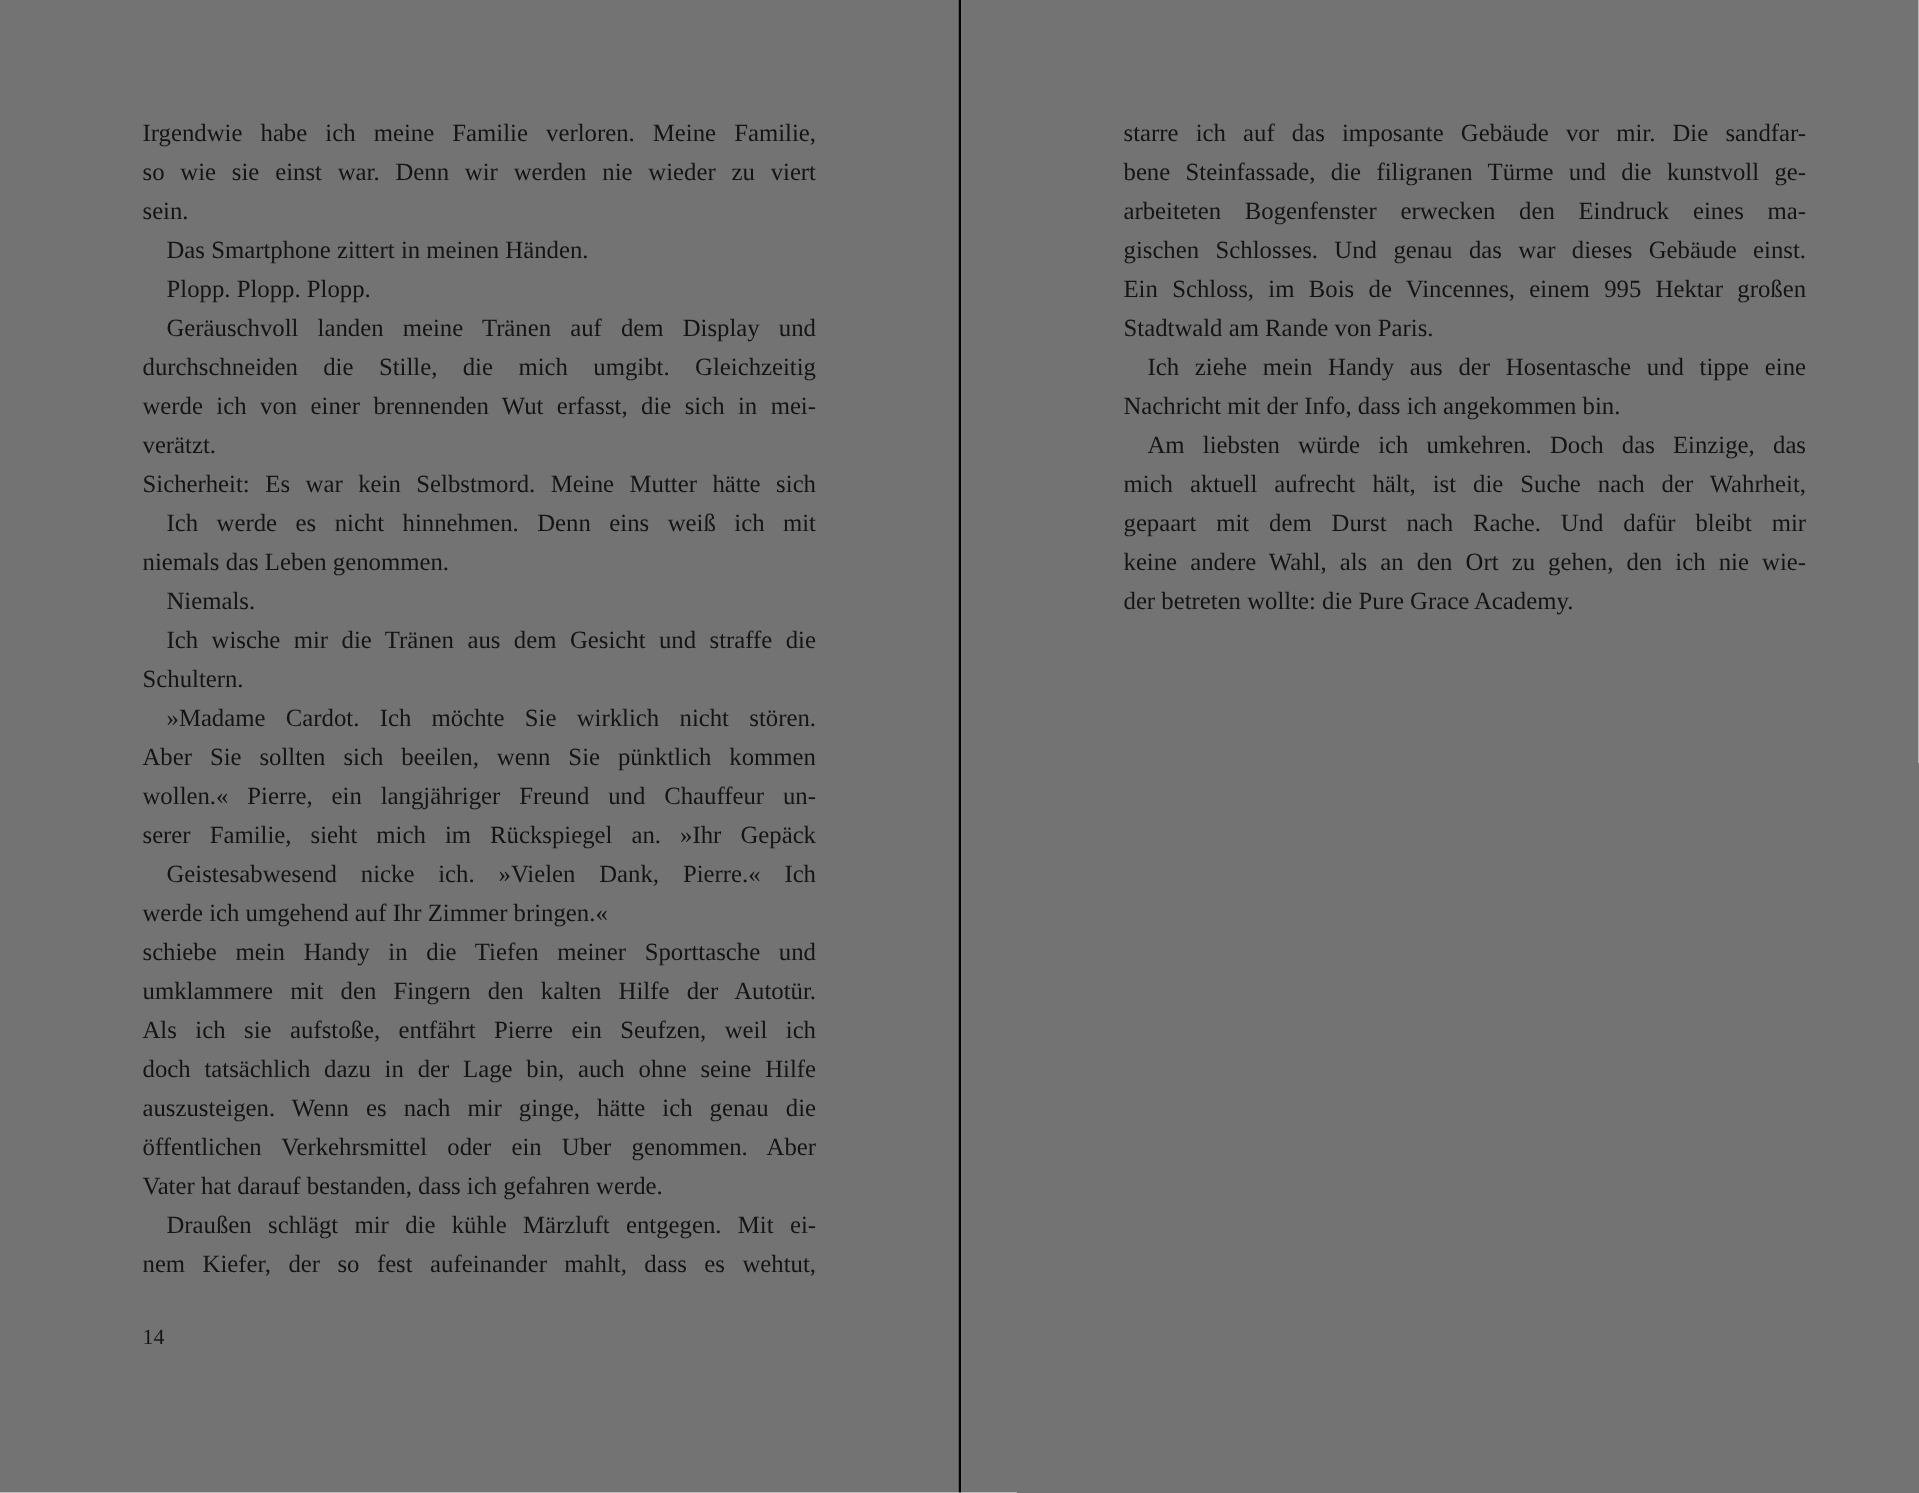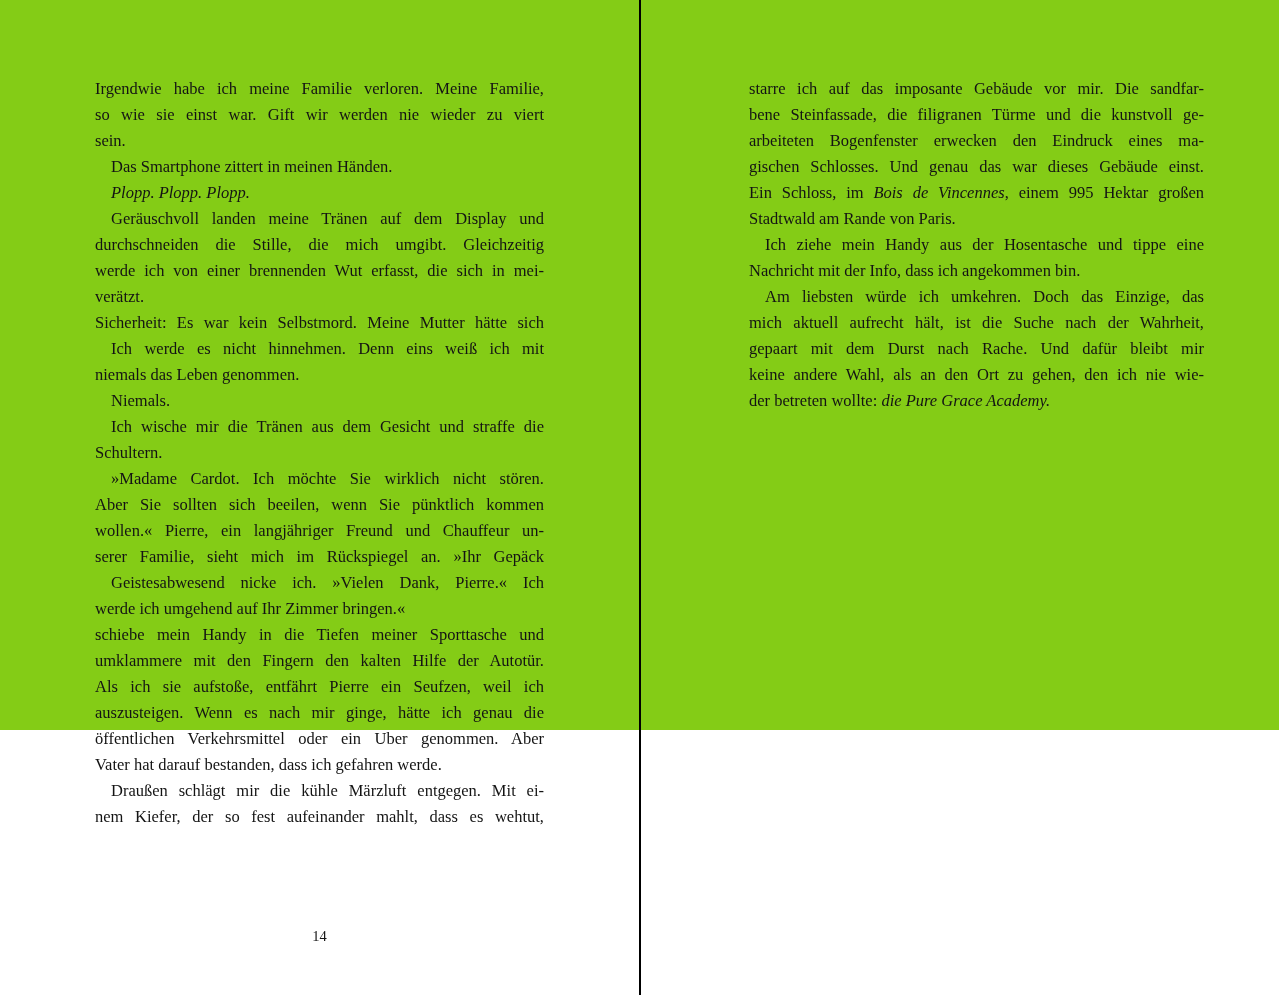--- a/index.html
+++ b/index.html
@@ -20,8 +20,8 @@
   .page {
     position: absolute;
     top: 0;
-    height: 730px;
-    background: #84cc16;
+    height: 995px;
+    background: #737373;
   }
   .page-left  { left: 0;    width: 639px; }
   .page-right { left: 641px; width: 638px; }

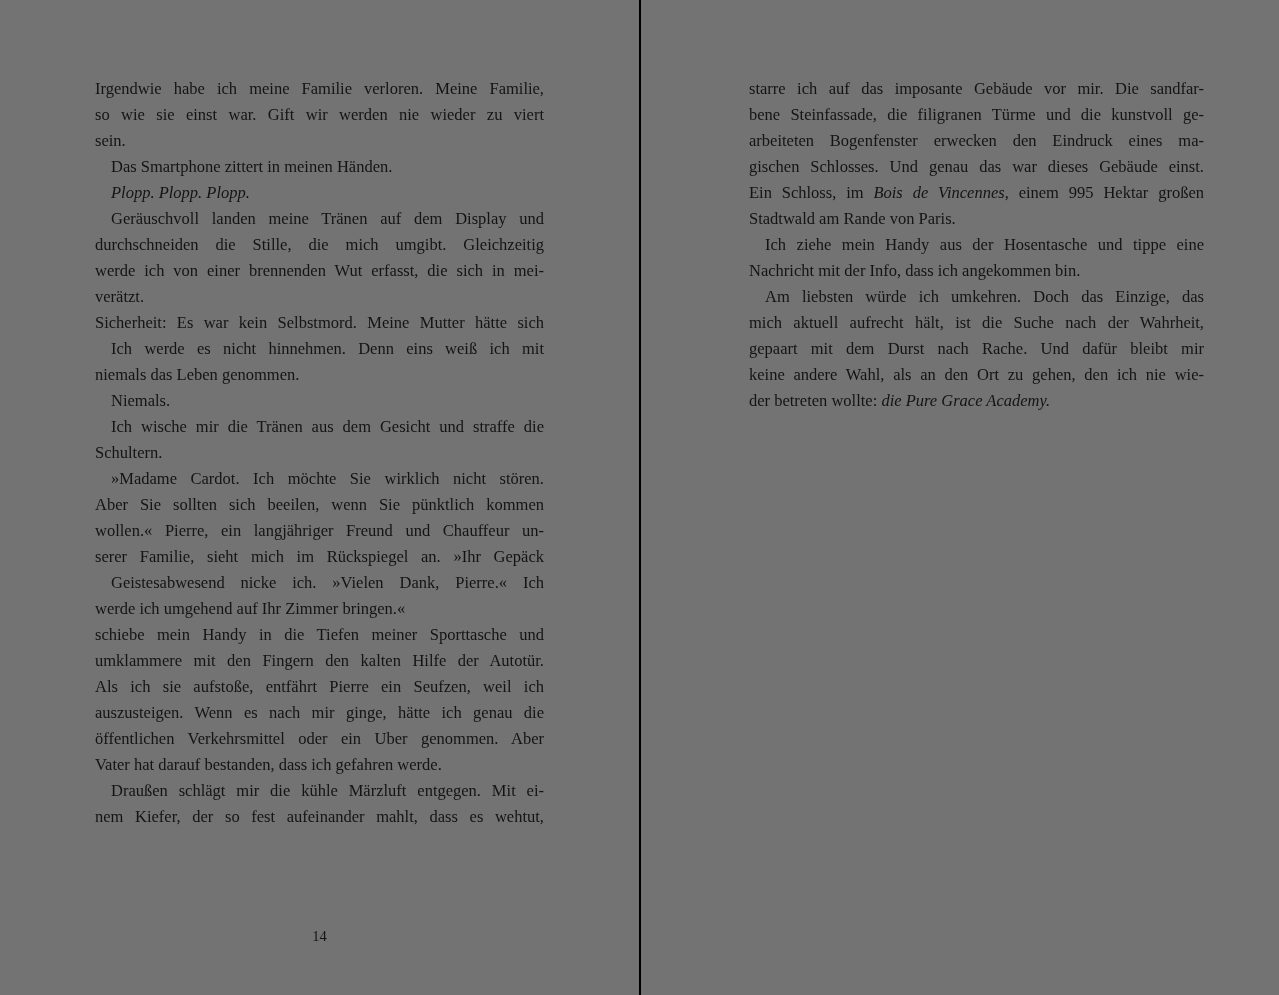--- a/index.html
+++ b/index.html
@@ -68,7 +68,7 @@
   <div class="page page-left">
     <div class="text-block" id="left-text">
         <div class="line"><span>Irgendwie habe ich meine Familie verloren. Meine Familie,</span></div>
-        <div class="line"><span>so wie sie einst war. Gift wir werden nie wieder zu viert</span></div>
+        <div class="line"><span>so wie sie einst war. Denn wir werden nie wieder zu viert</span></div>
         <div class="line last"><span>sein.</span></div>
         <div class="line indent last"><span>Das Smartphone zittert in meinen Händen.</span></div>
         <div class="line indent last"><span class="italic">Plopp. Plopp. Plopp.</span></div>

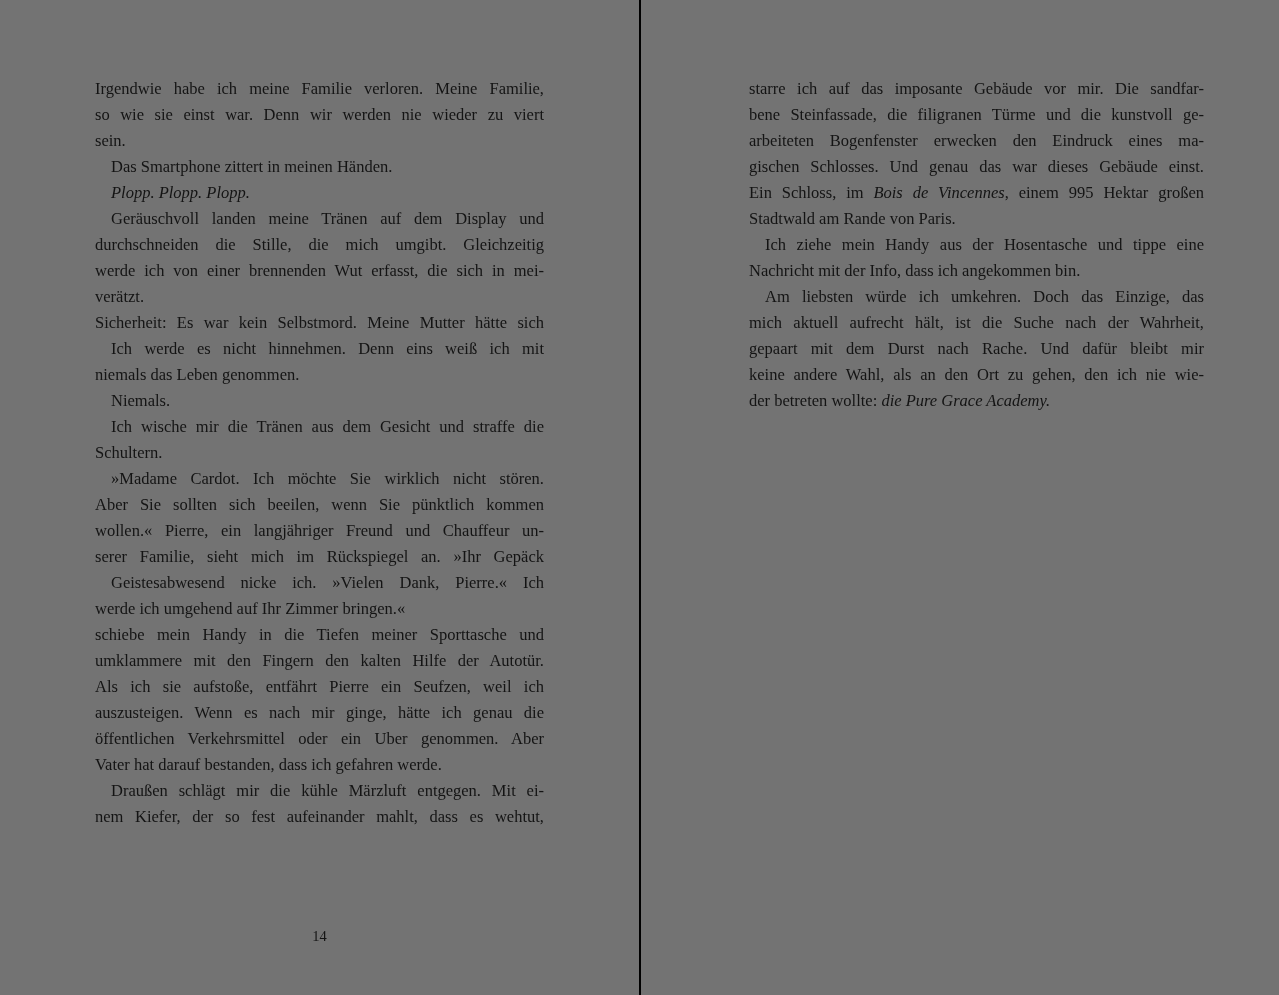--- a/index.html
+++ b/index.html
@@ -49,7 +49,7 @@
   }
   .line.last { text-align-last: left; }
   .line.indent { text-indent: 16px; }
-  .italic { font-style: italic; }
+  .italic { }
   .page-number {
     position: absolute;
     left: 95px;

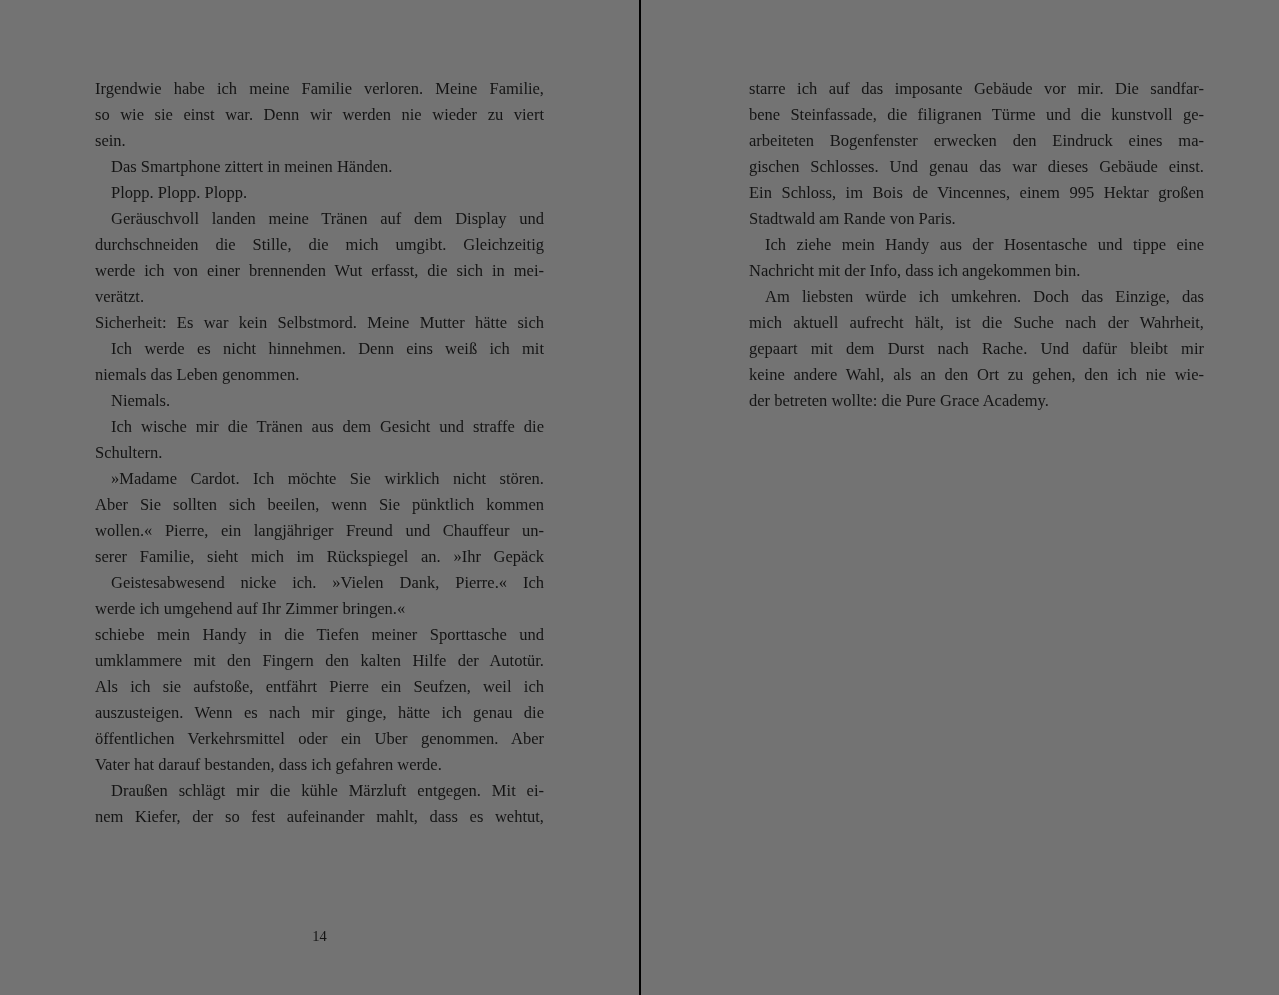--- a/index.html
+++ b/index.html
@@ -91,6 +91,7 @@
         <div class="line"><span>schiebe mein Handy in die Tiefen meiner Sporttasche und</span></div>
         <div class="line"><span>umklammere mit den Fingern den kalten Hilfe der Autotür.</span></div>
         <div class="line"><span>Als ich sie aufstoße, entfährt Pierre ein Seufzen, weil ich</span></div>
+        <div class="line"><span>doch tatsächlich dazu in der Lage bin, auch ohne seine Hilfe</span></div>
         <div class="line"><span>auszusteigen. Wenn es nach mir ginge, hätte ich genau die</span></div>
         <div class="line"><span>öffentlichen Verkehrsmittel oder ein Uber genommen. Aber</span></div>
         <div class="line last"><span>Vater hat darauf bestanden, dass ich gefahren werde.</span></div>

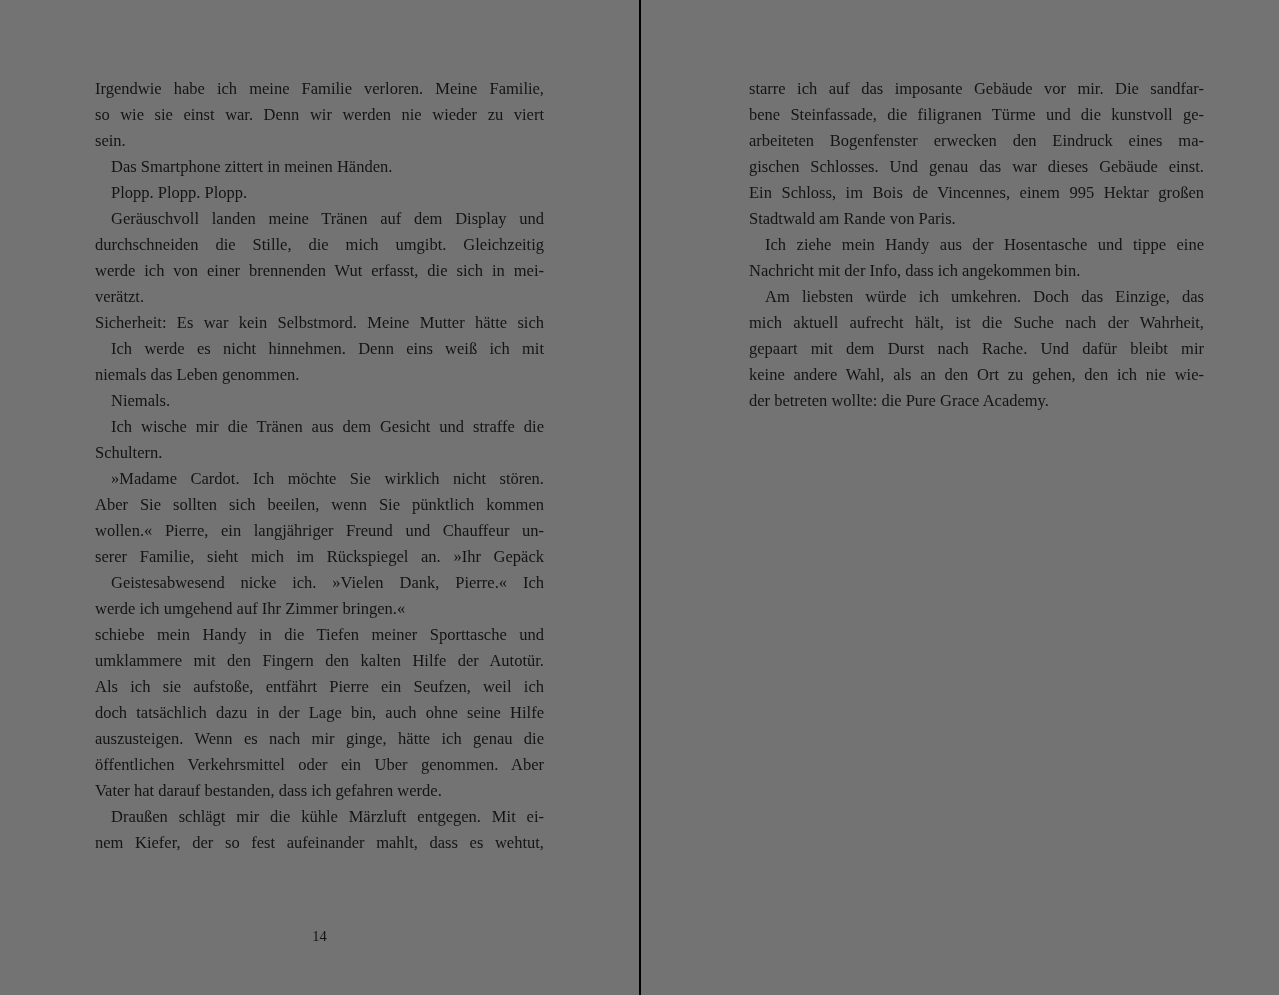--- a/index.html
+++ b/index.html
@@ -53,9 +53,9 @@
   .page-number {
     position: absolute;
     left: 95px;
-    top: 928px;
+    top: 884px;
     width: 449px;
-    text-align: center;
+    text-align: left;
     font-size: 14.5px;
     color: #141414;
   }

